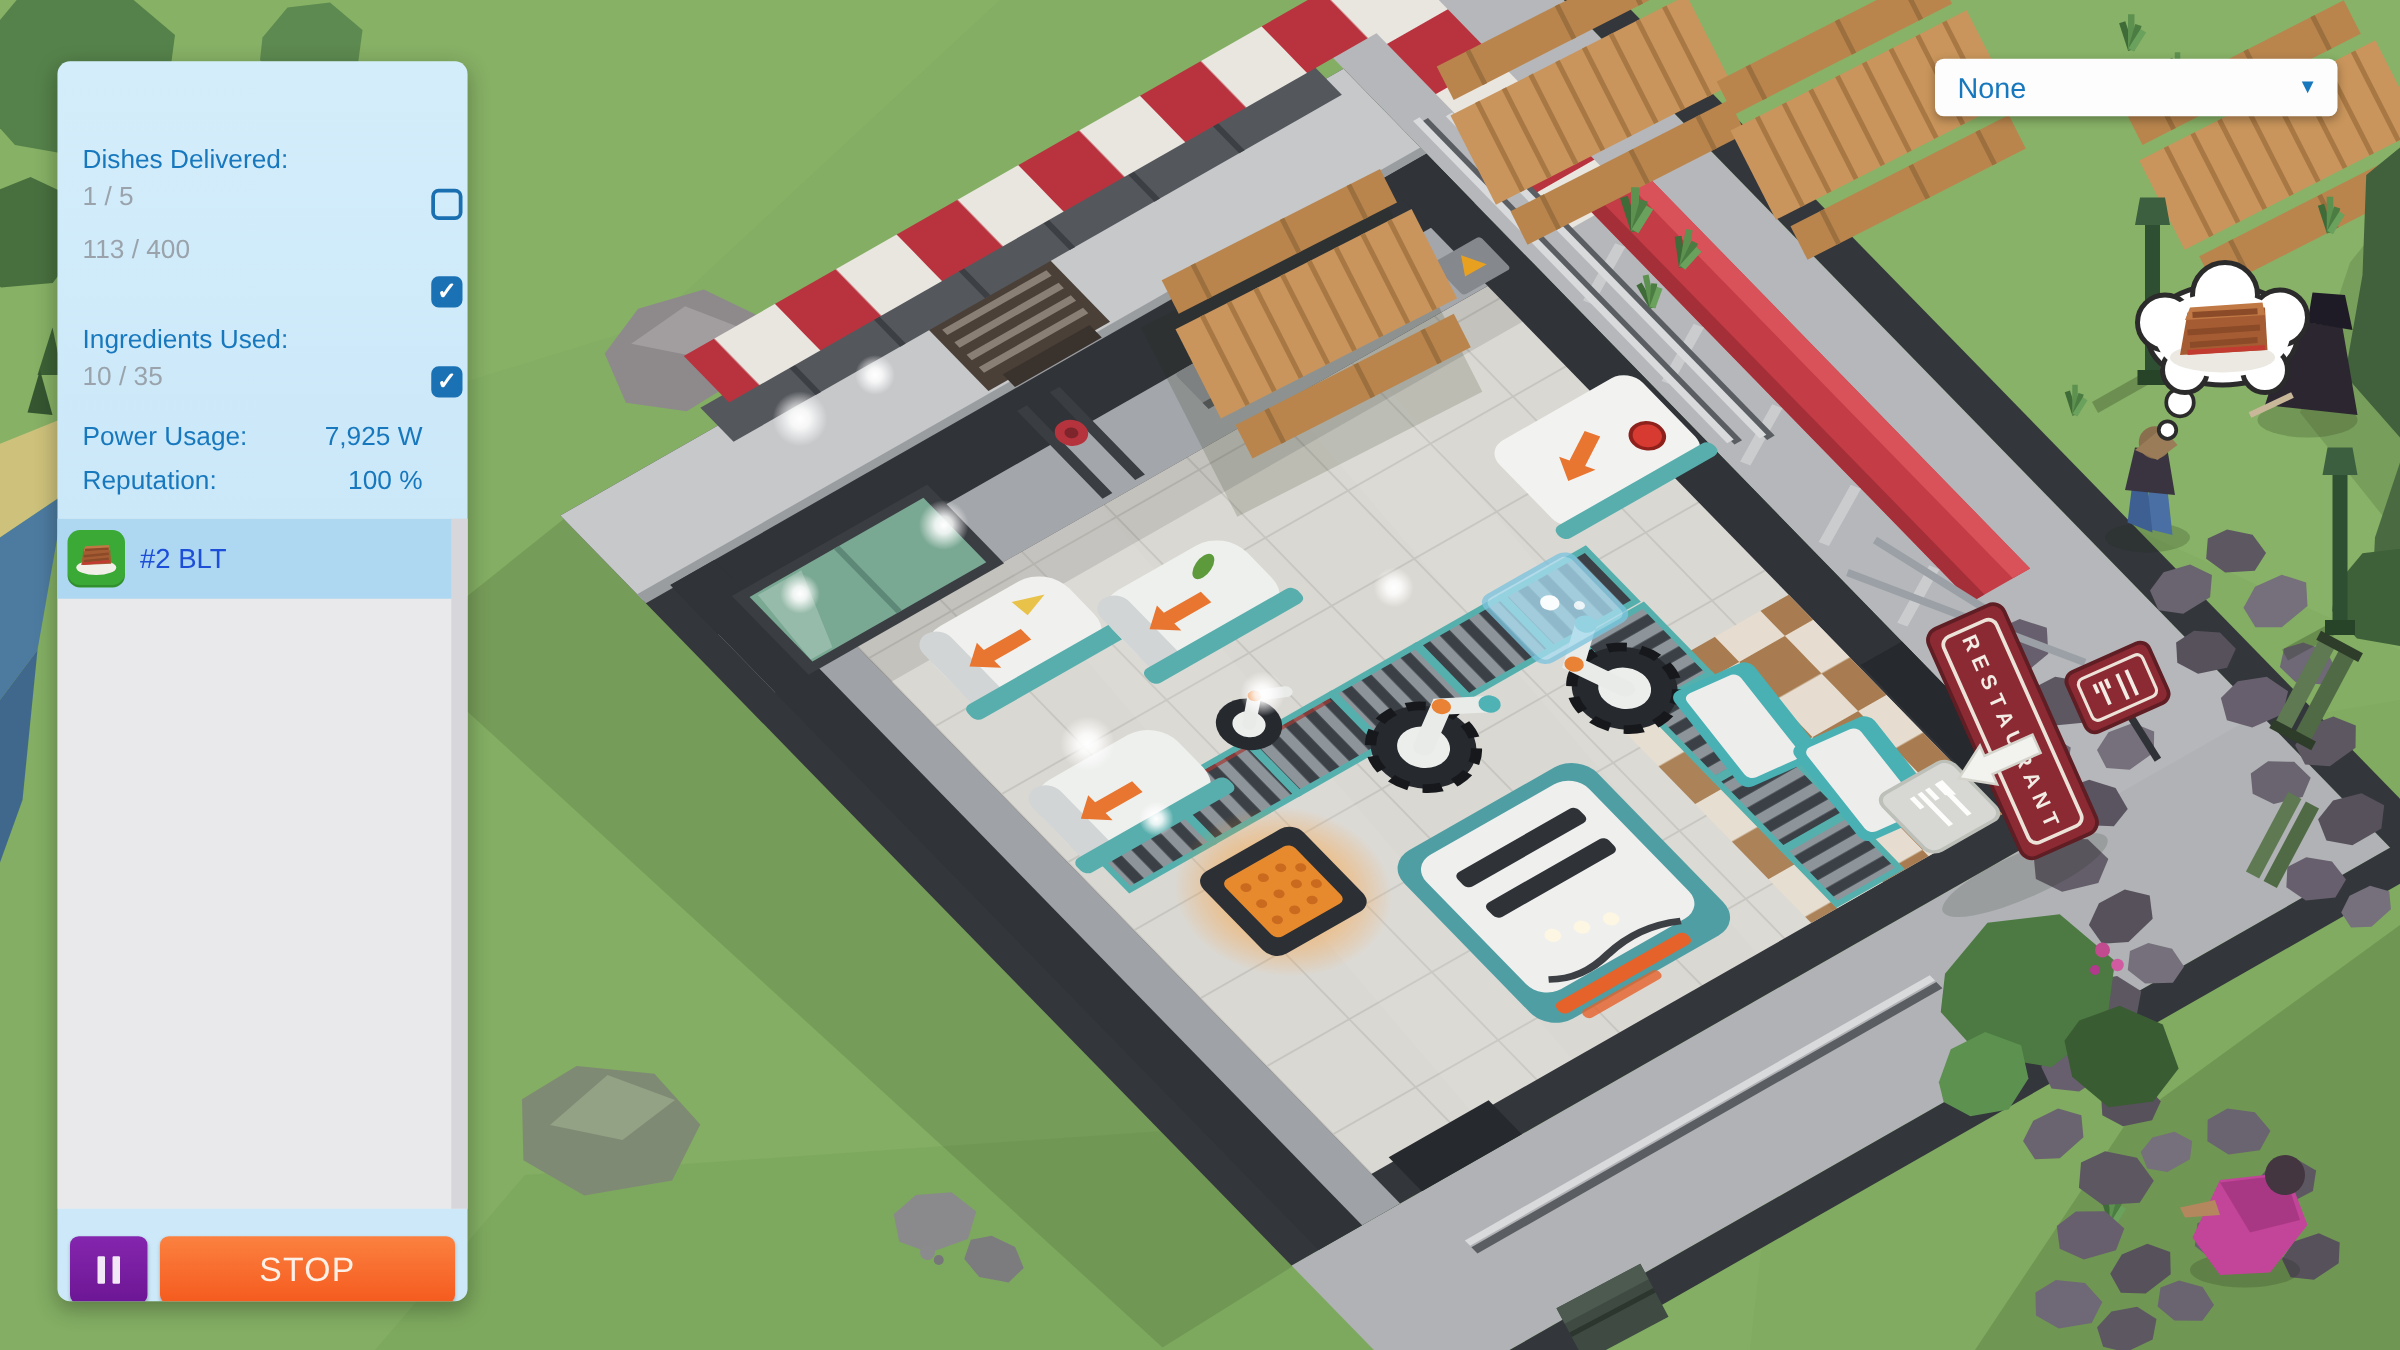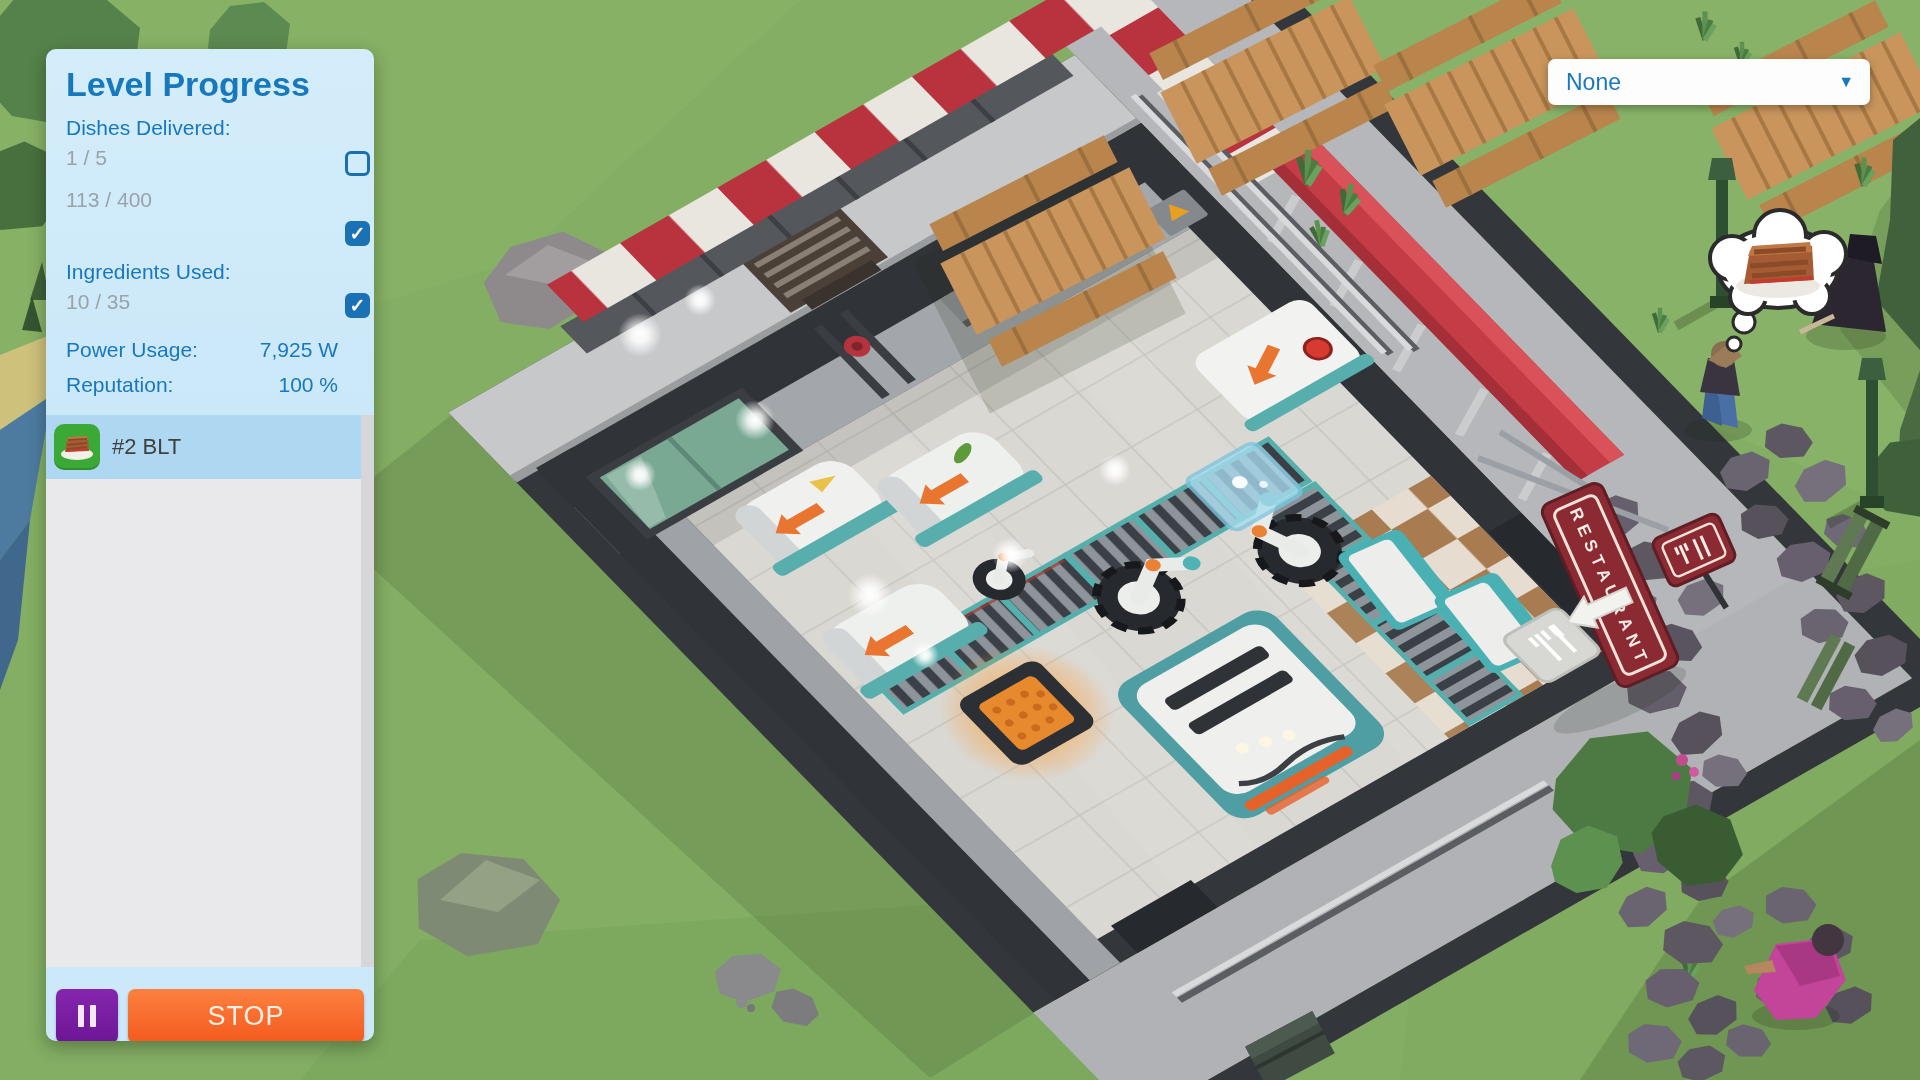--- a/index.html
+++ b/index.html
@@ -545,7 +545,6 @@
 </svg>
 
 <div class="panel">
-  <div class="panel-title">Level Progress</div>
 
   <div class="stat" style="top:64px">
     <div class="lbl">Dishes Delivered:</div>

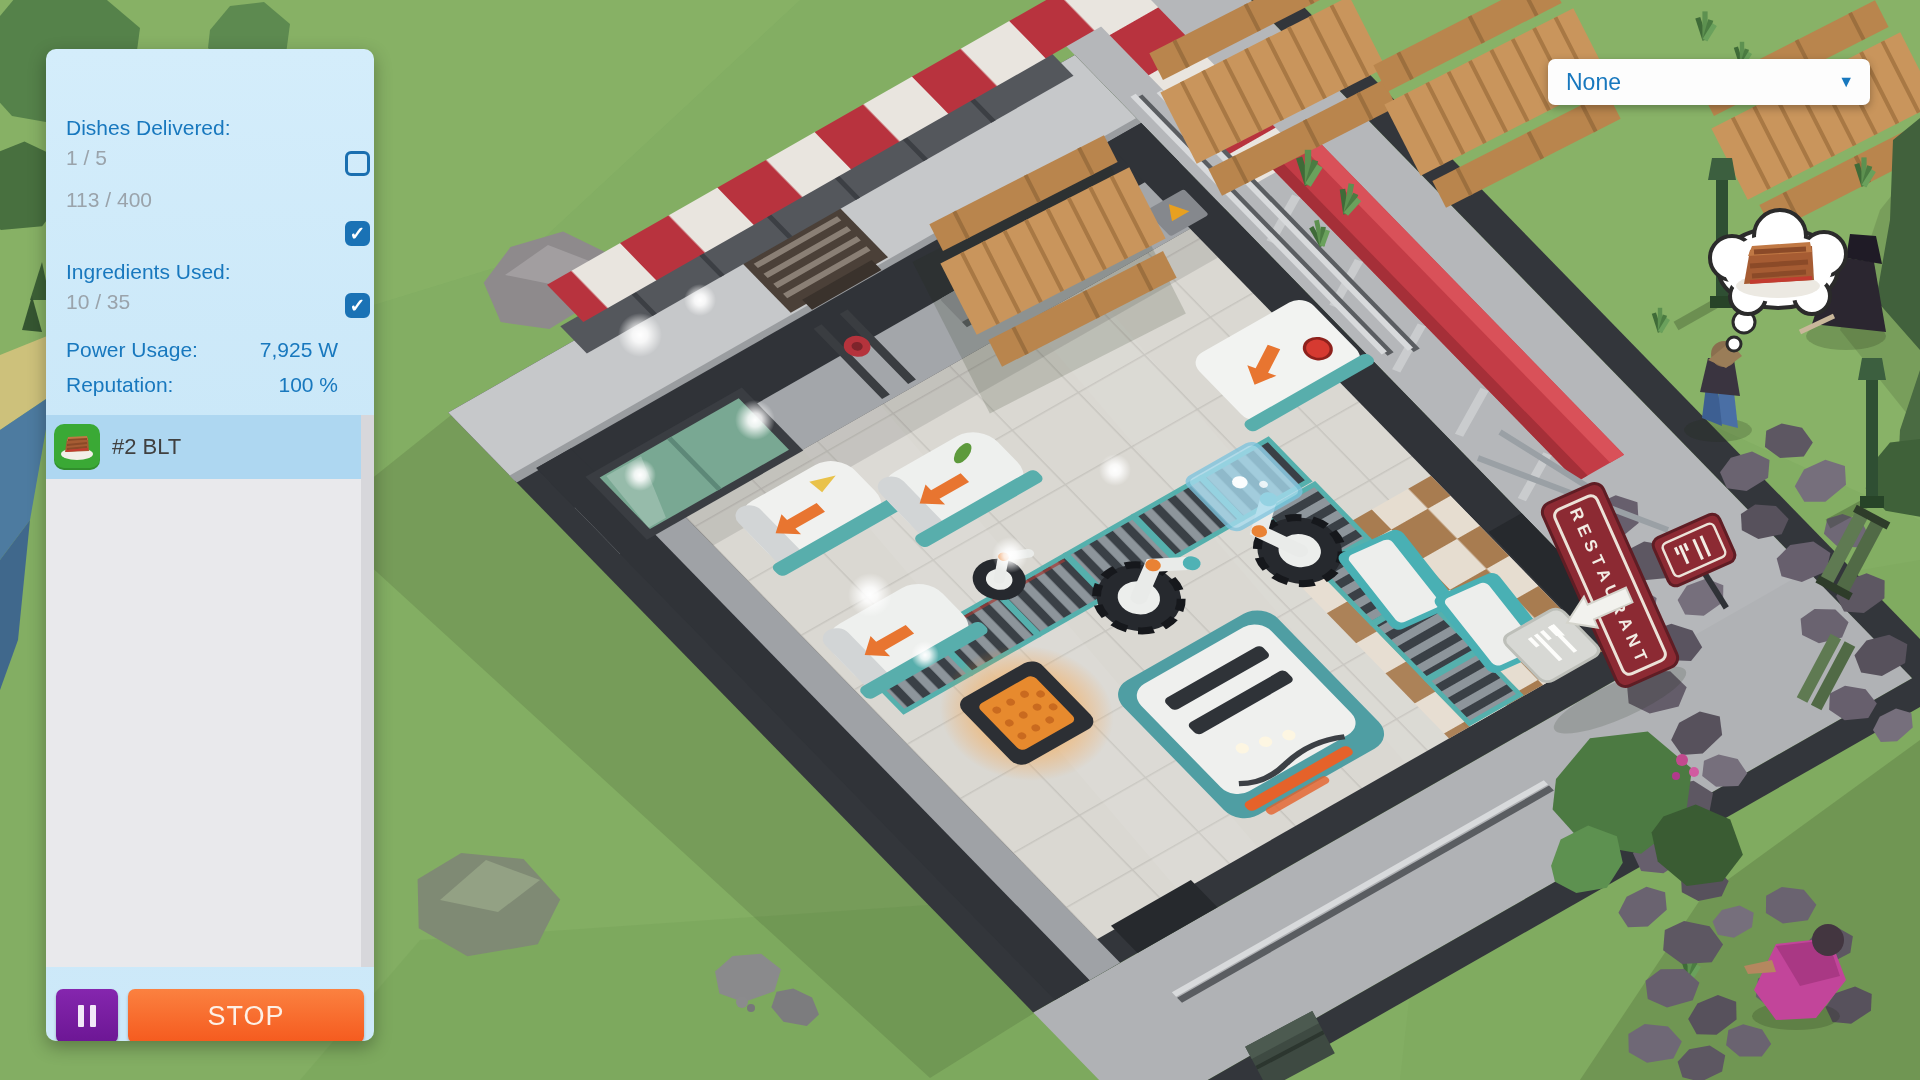--- a/index.html
+++ b/index.html
@@ -39,7 +39,7 @@
 
   
   .dropdown{position:absolute;left:1548px;top:47px;width:322px;height:46px;background:#fdfdfd;
-    border-radius:7px;box-shadow:0 3px 8px rgba(0,0,0,.30);display:flex;align-items:center;cursor:pointer;margin-top:12px;}
+    border-radius:7px;box-shadow:0 3px 8px rgba(0,0,0,.30);display:flex;align-items:center;cursor:pointer;}
   .dropdown .dval{margin-left:18px;font-size:23px;color:#1878be;flex:1;}
   .dropdown .caret{margin-right:16px;font-size:16px;color:#1878be;}
 </style>

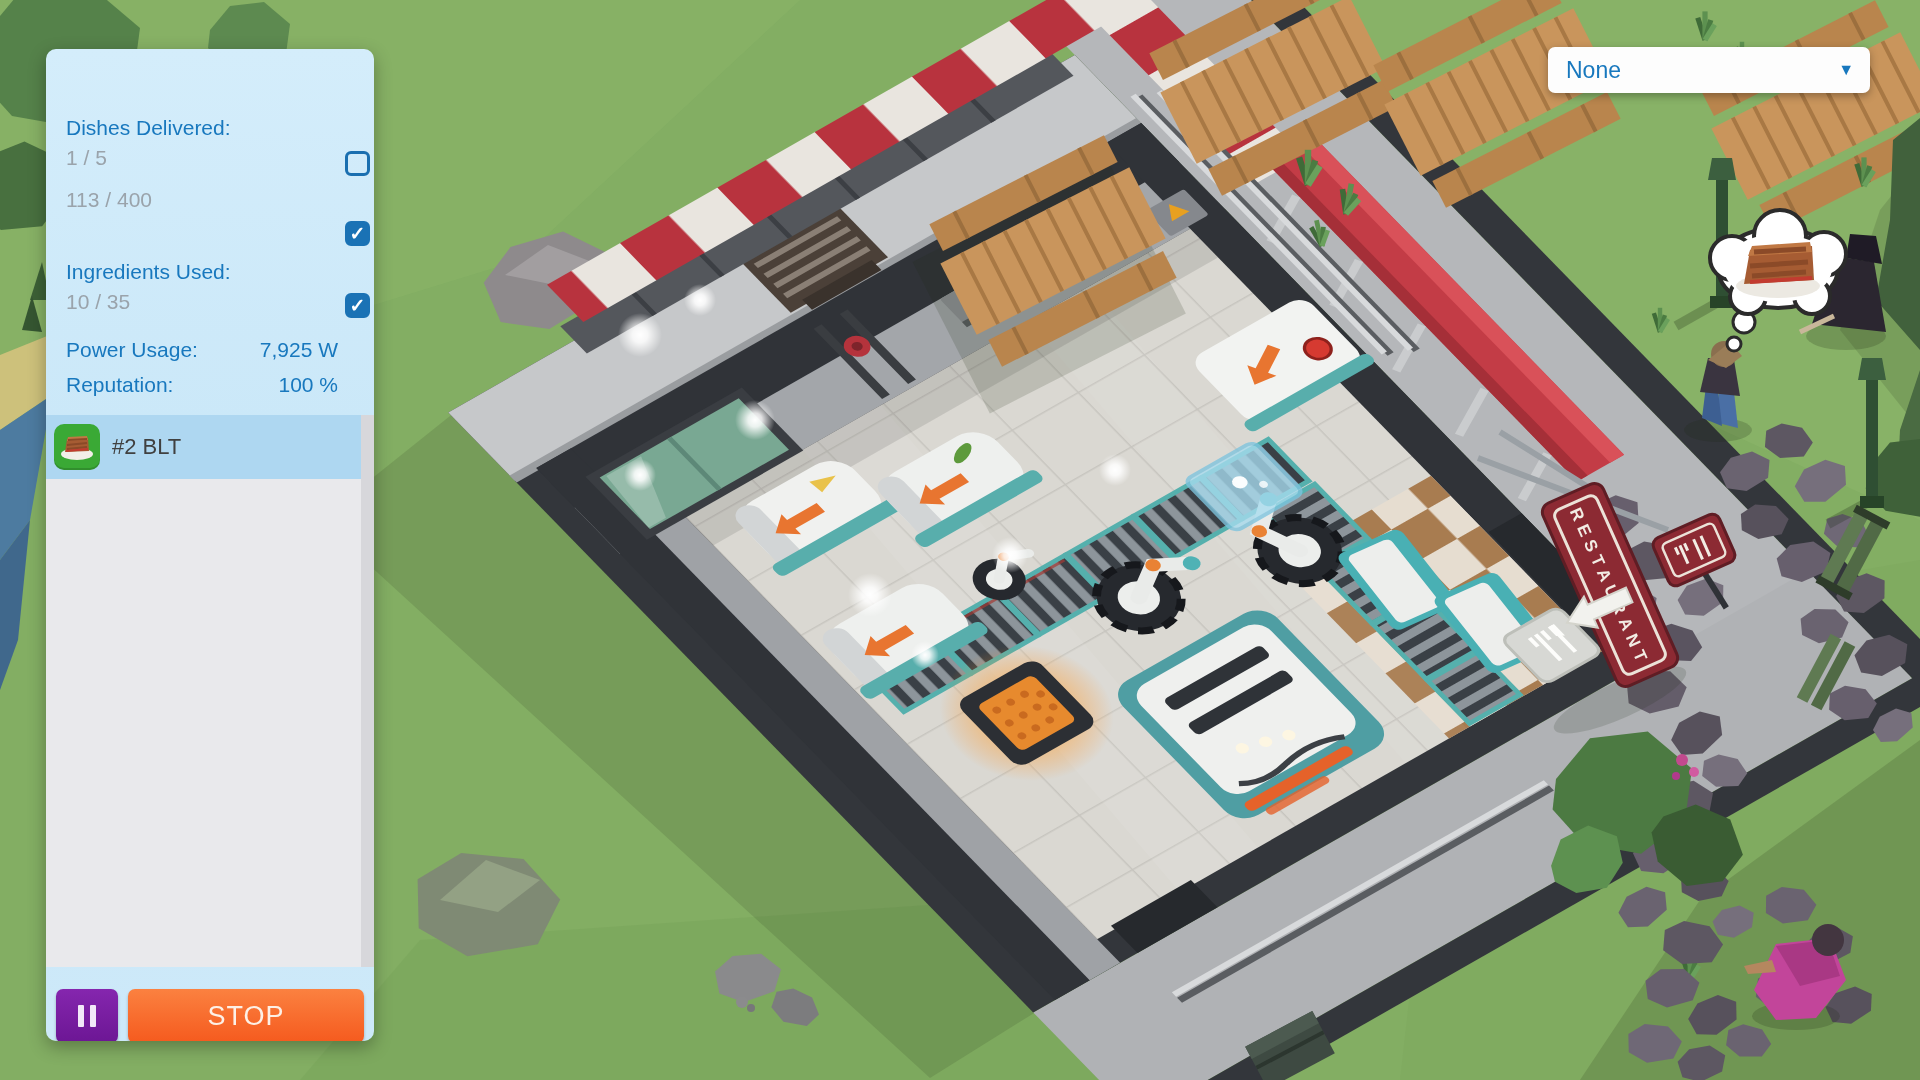--- a/index.html
+++ b/index.html
@@ -27,7 +27,7 @@
   .order-row.selected{background:#aed7f1;}
   .order-ico{width:46px;height:46px;border-radius:10px;background:#3aa935;flex:0 0 auto;
     display:flex;align-items:center;justify-content:center;box-shadow:inset 0 -2px 0 rgba(0,0,0,.15);}
-  .order-lbl{margin-left:12px;font-size:22px;color:#404040;}
+  .order-lbl{margin-left:12px;font-size:22px;color:#1d4ed8;}
   .btnbar{position:absolute;left:10px;right:10px;bottom:10px;height:42px;display:flex;gap:10px;}
   .btn-pause{width:62px;height:54px;background:linear-gradient(180deg,#8526ae,#6c1694);border:none;
     border-radius:7px;display:flex;align-items:center;justify-content:center;gap:6px;cursor:pointer;

